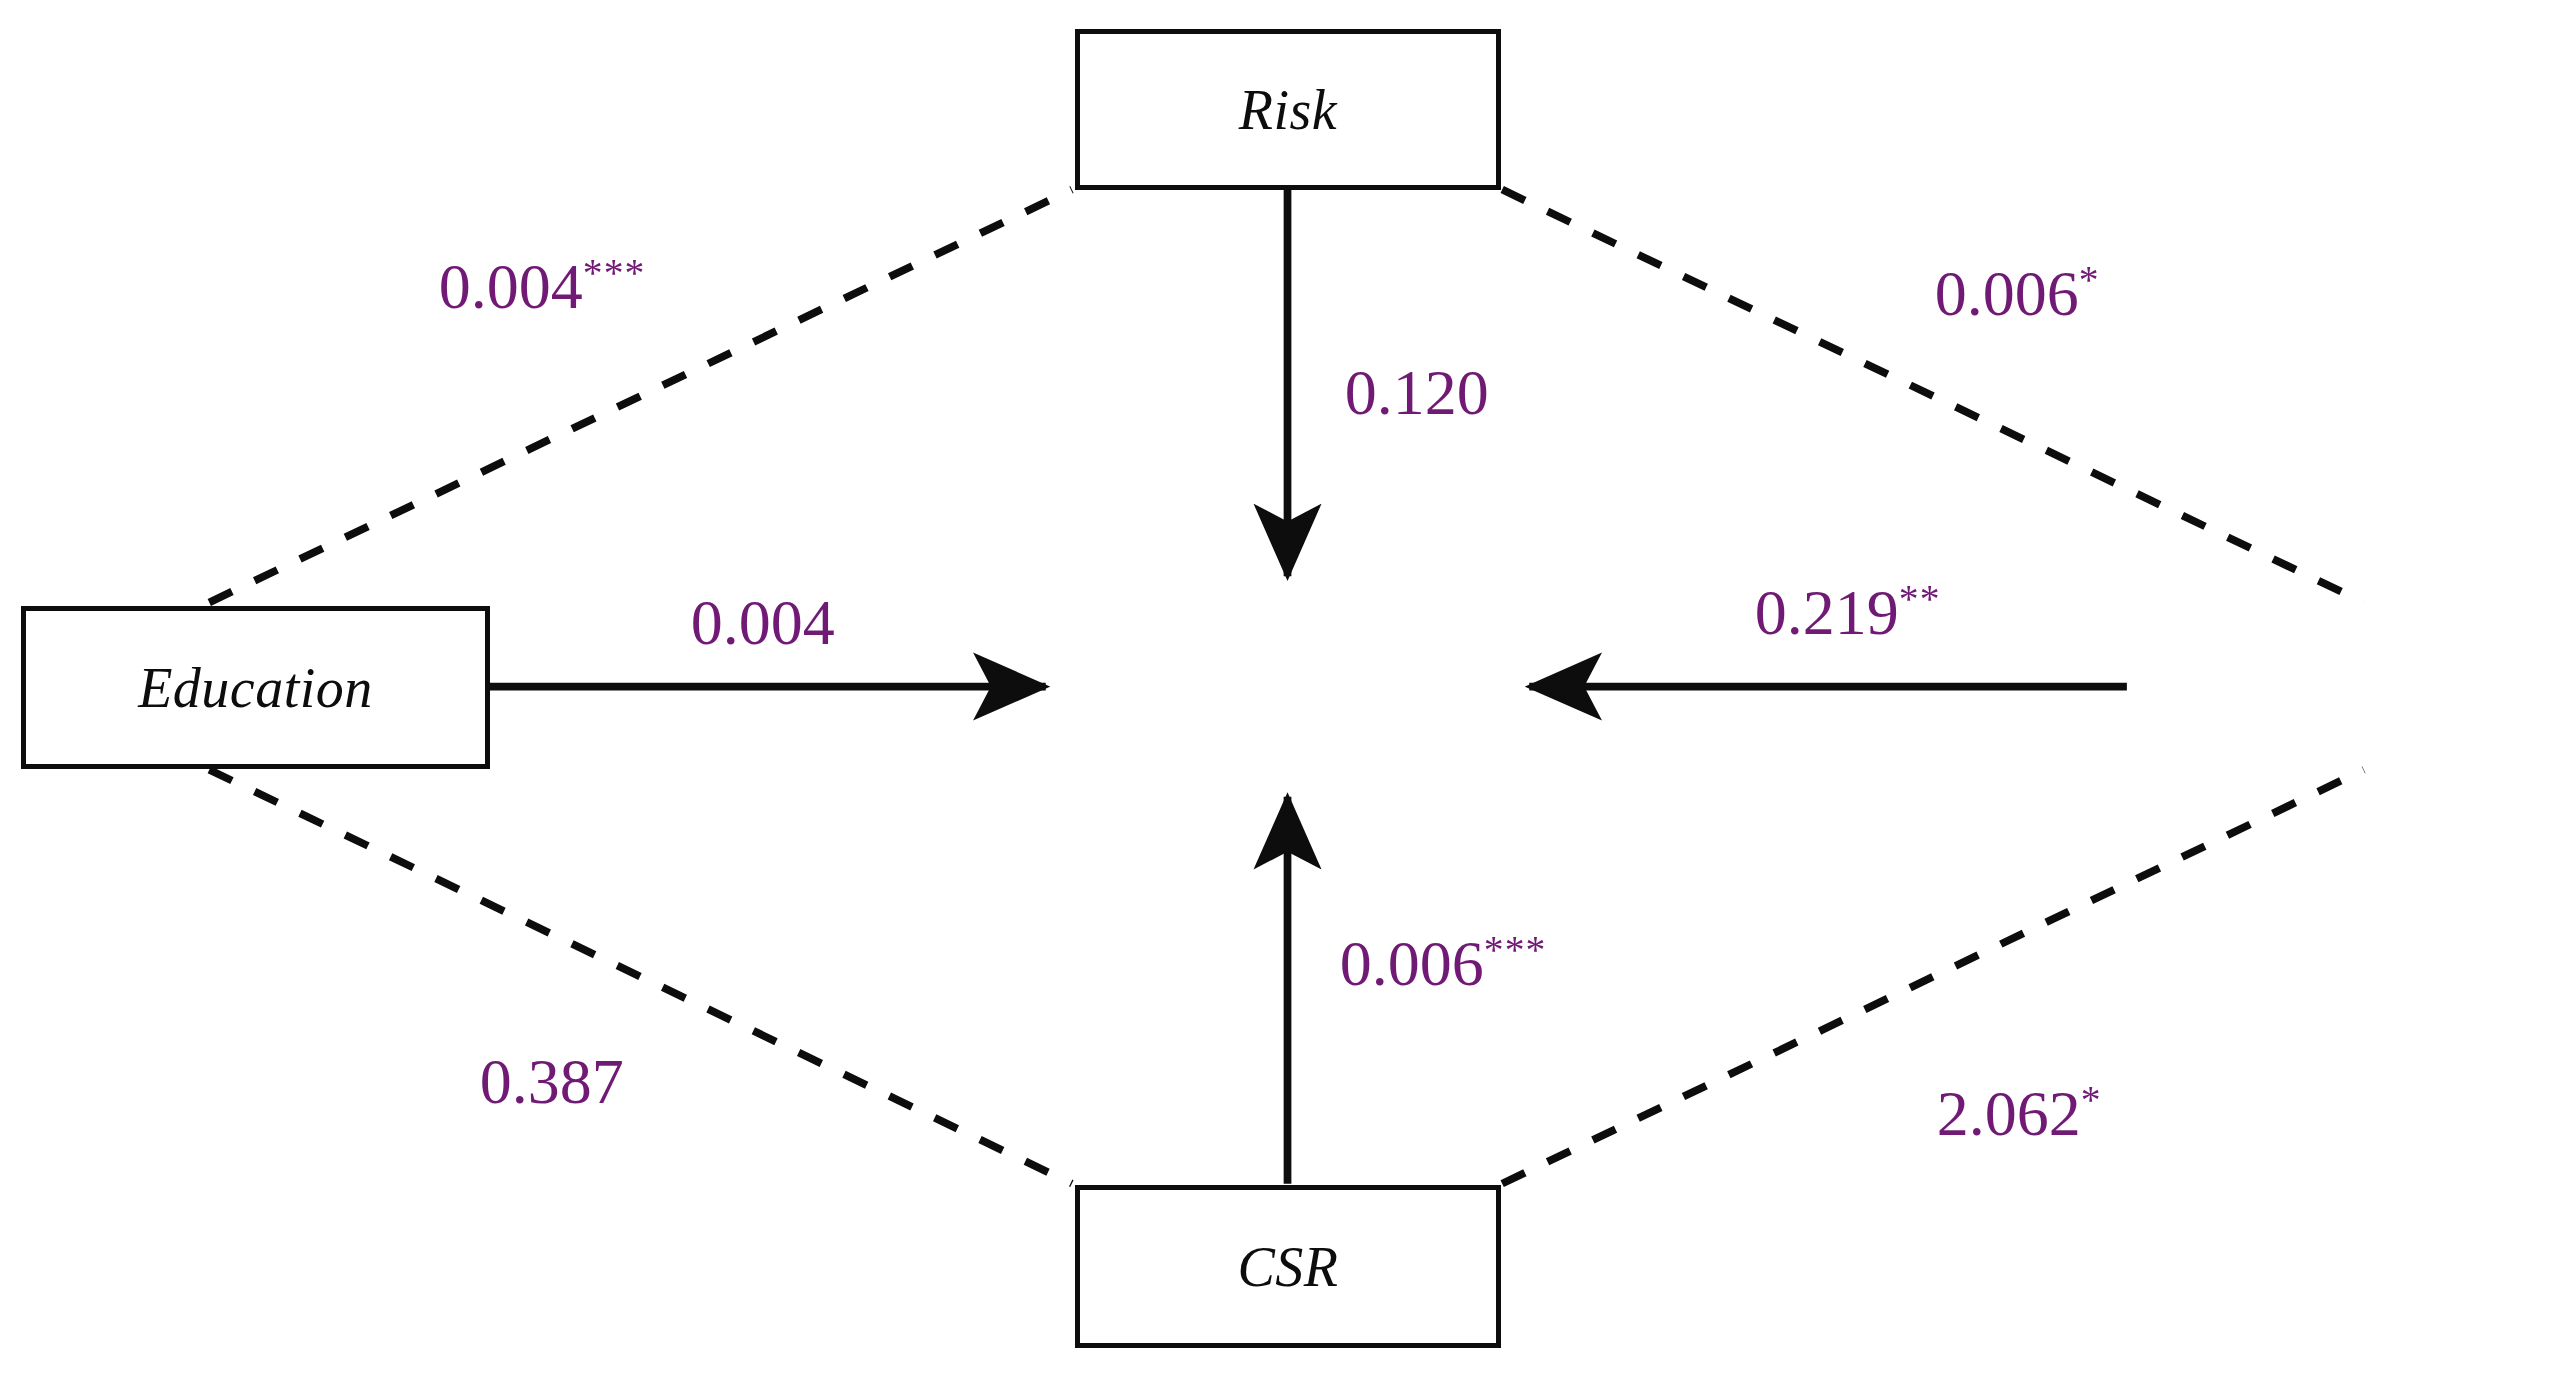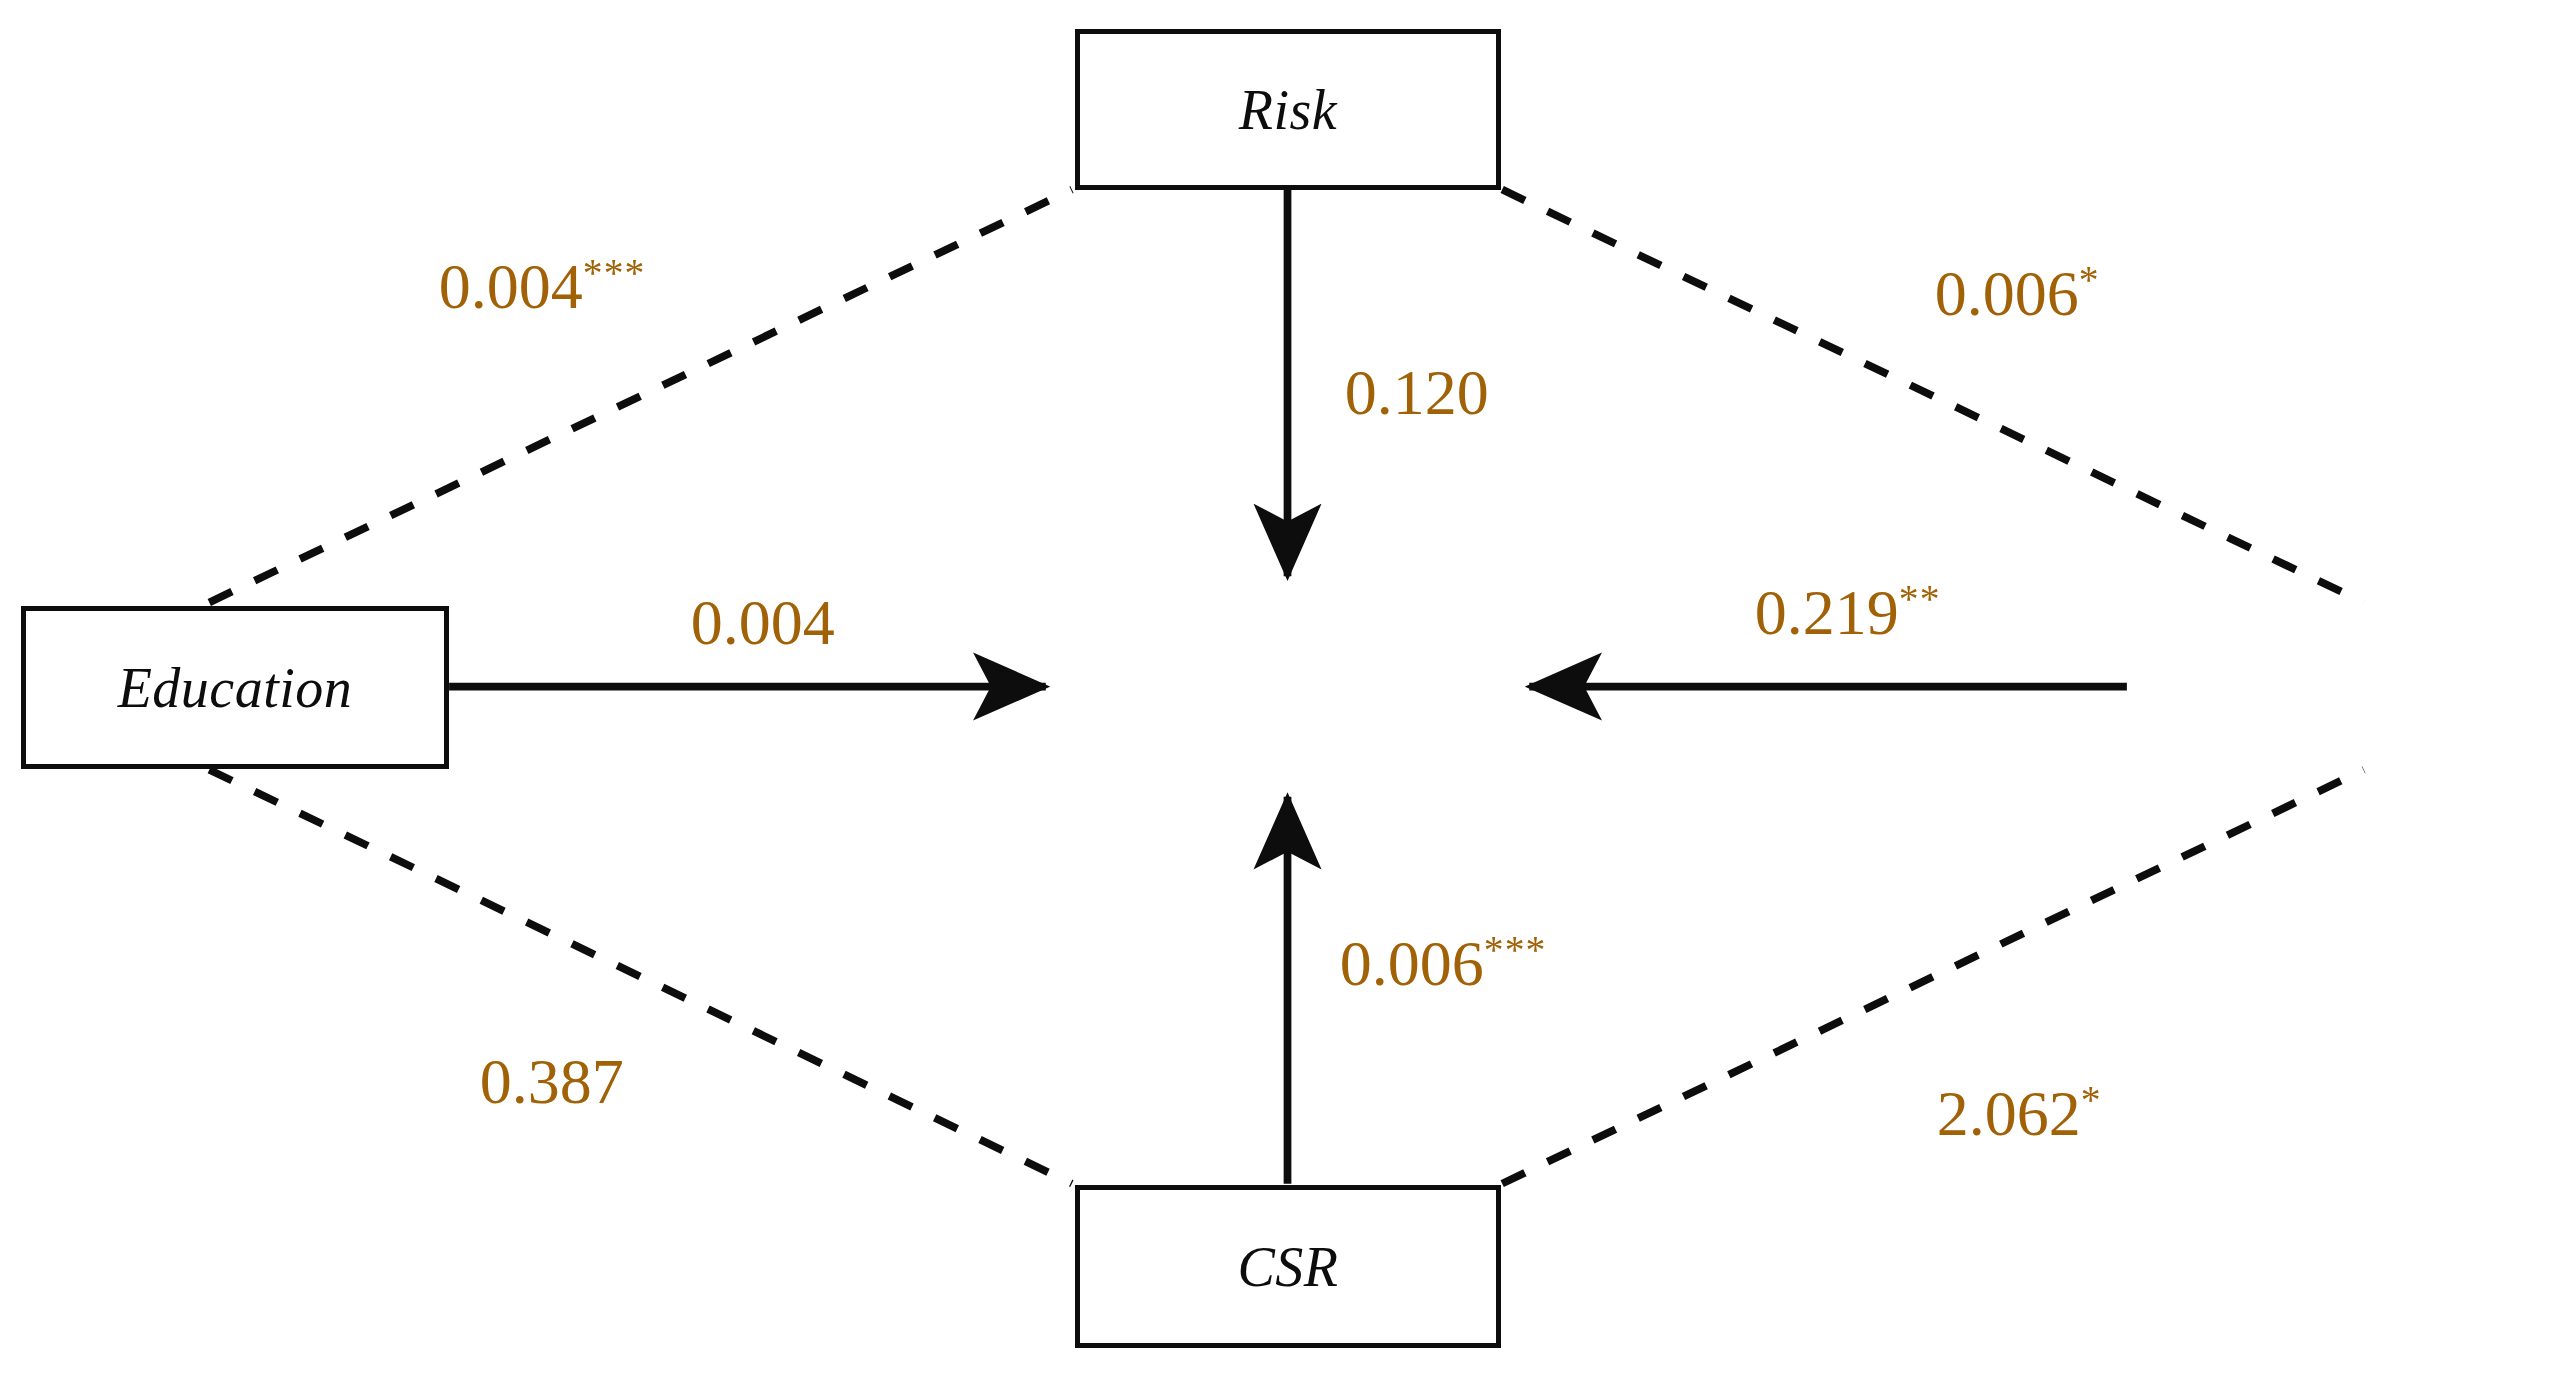--- a/index.html
+++ b/index.html
@@ -44,7 +44,7 @@
   .edge-label {
     position: absolute;
     z-index: 4;
-    color: #a16207;
+    color: #701a75;
     font-family: "Liberation Serif", "DejaVu Serif", serif;
     font-style: normal;
     font-size: 64px;

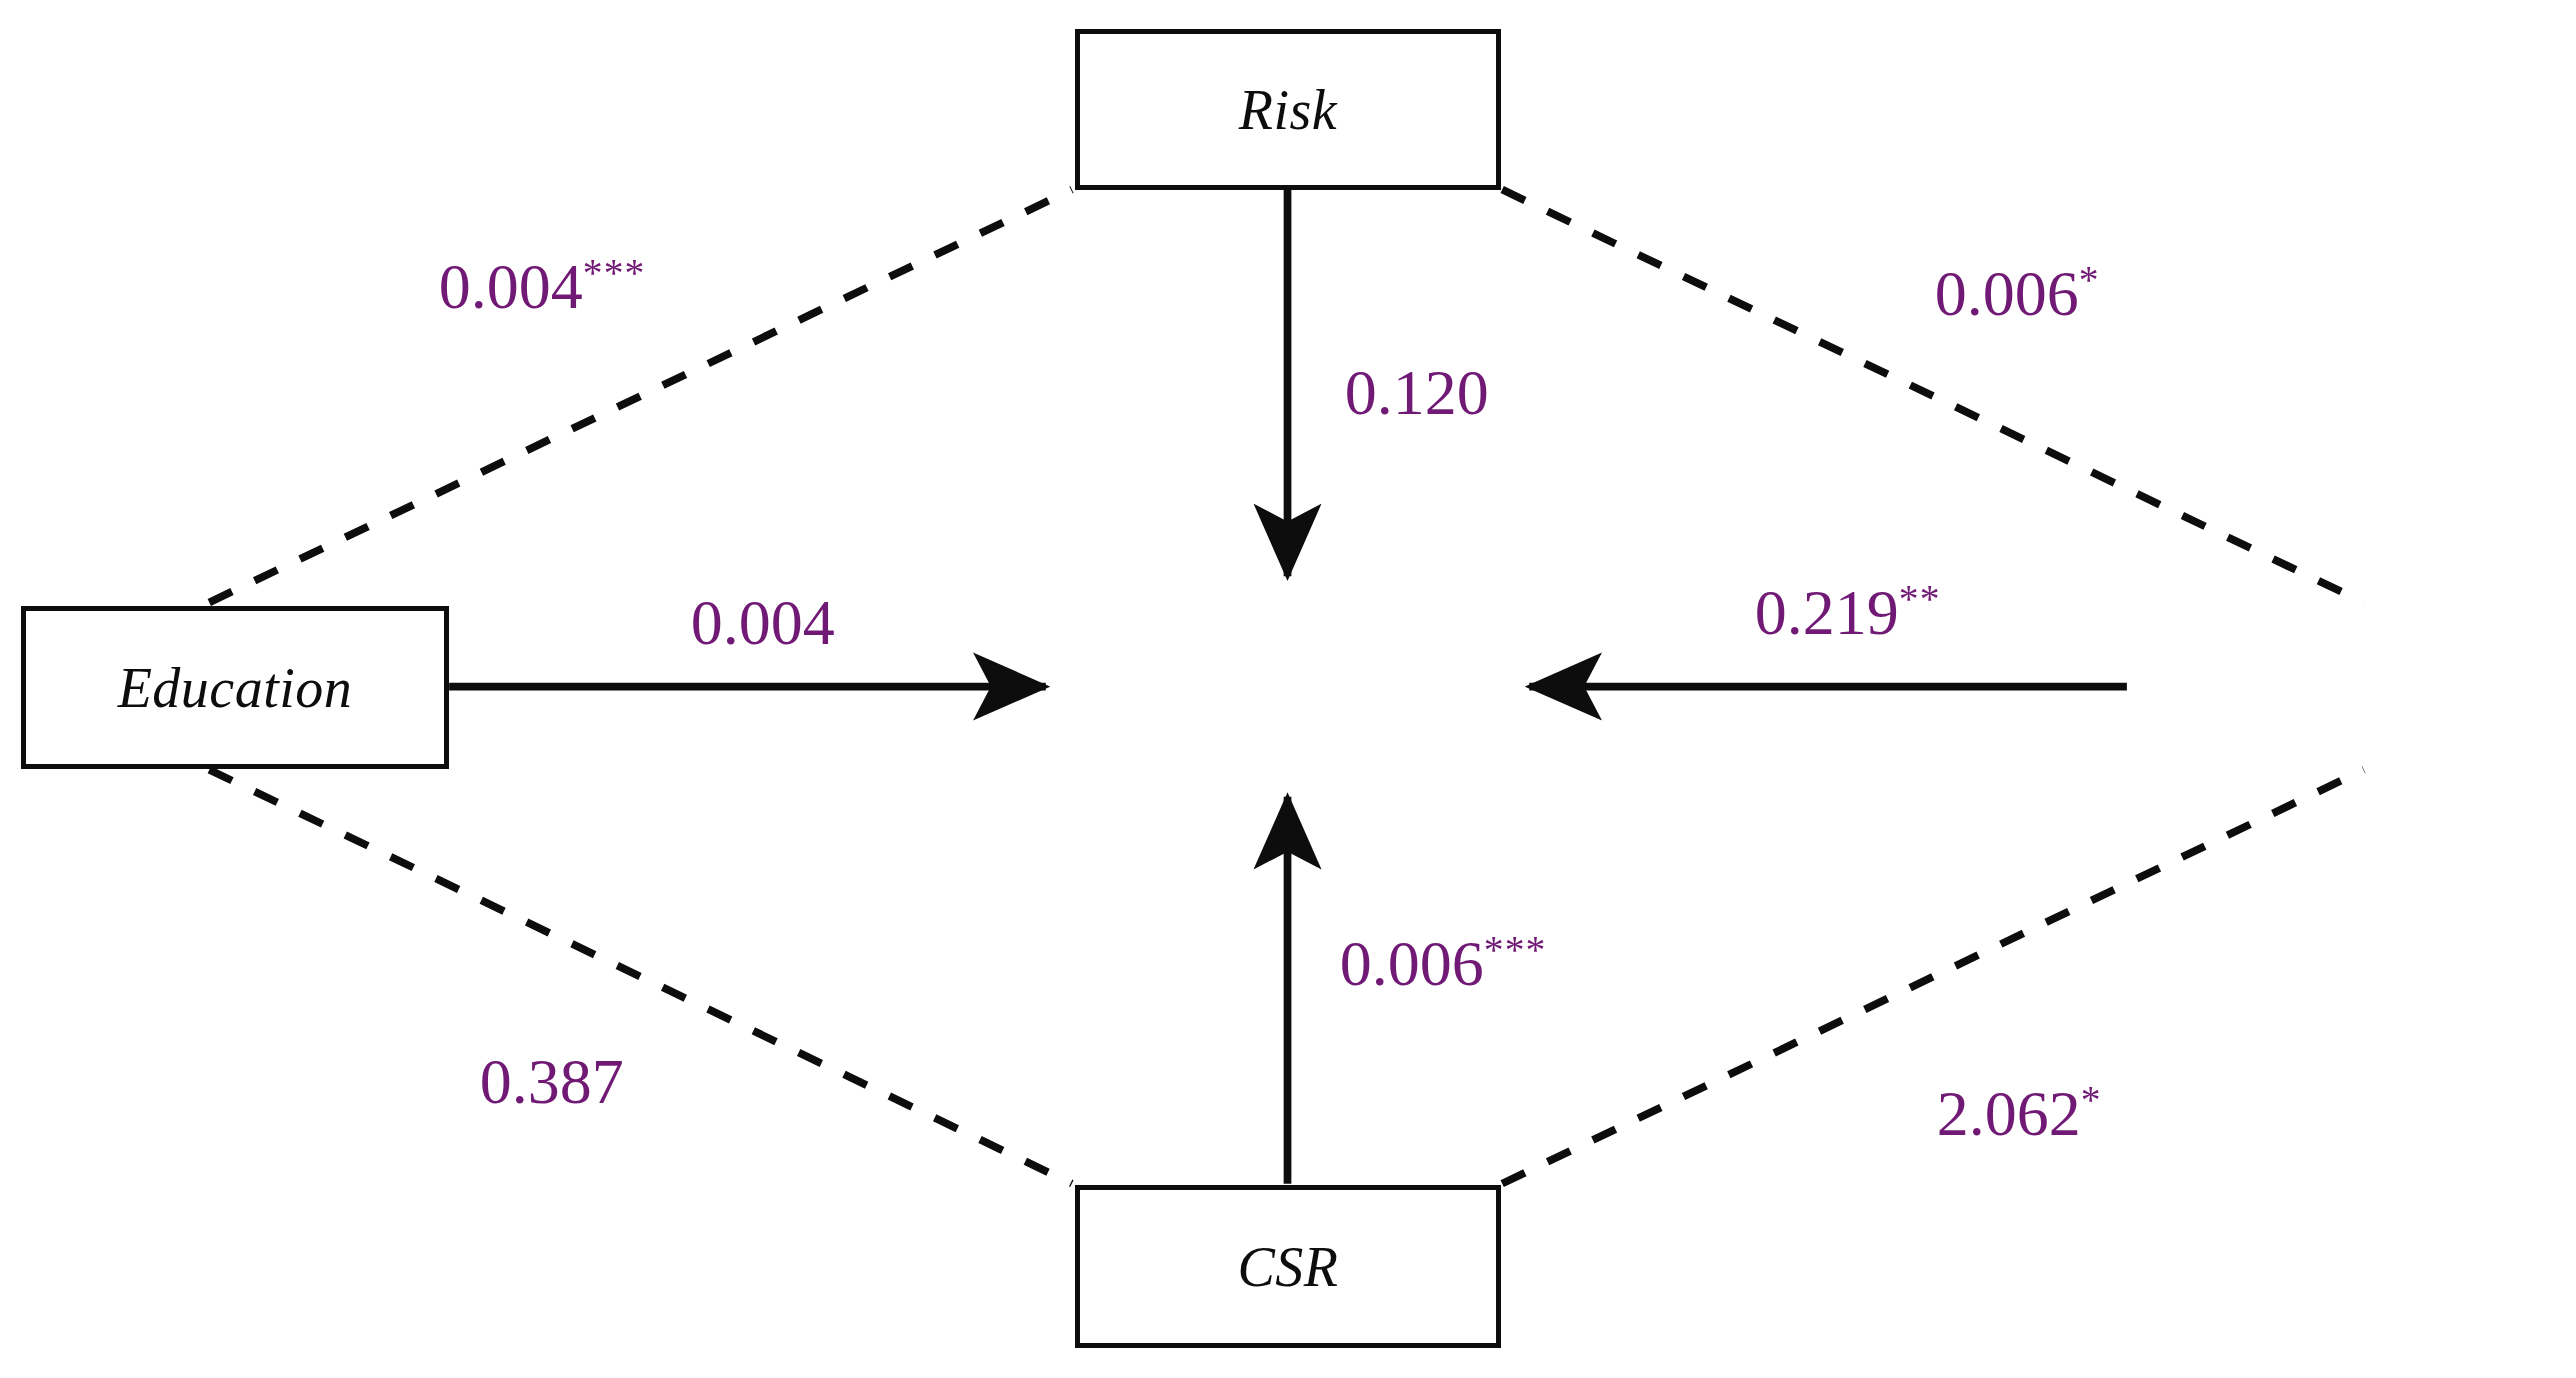--- a/index.html
+++ b/index.html
@@ -61,7 +61,7 @@
   }
   
   #node-risk      { left: 1075px; top: 29px;   width: 426px; height: 161px; }
-  #node-education { left: 21px;   top: 606px;  width: 428px; height: 163px; }
+  #node-education { left: 21px;   top: 606px;  width: 469px; height: 163px; }
   #node-gmi       { left: 1075px; top: 606px;  width: 426px; height: 163px; }
   #node-oversea   { left: 2127px; top: 606px;  width: 428px; height: 163px; }
   #node-csr       { left: 1075px; top: 1185px; width: 426px; height: 163px; }

